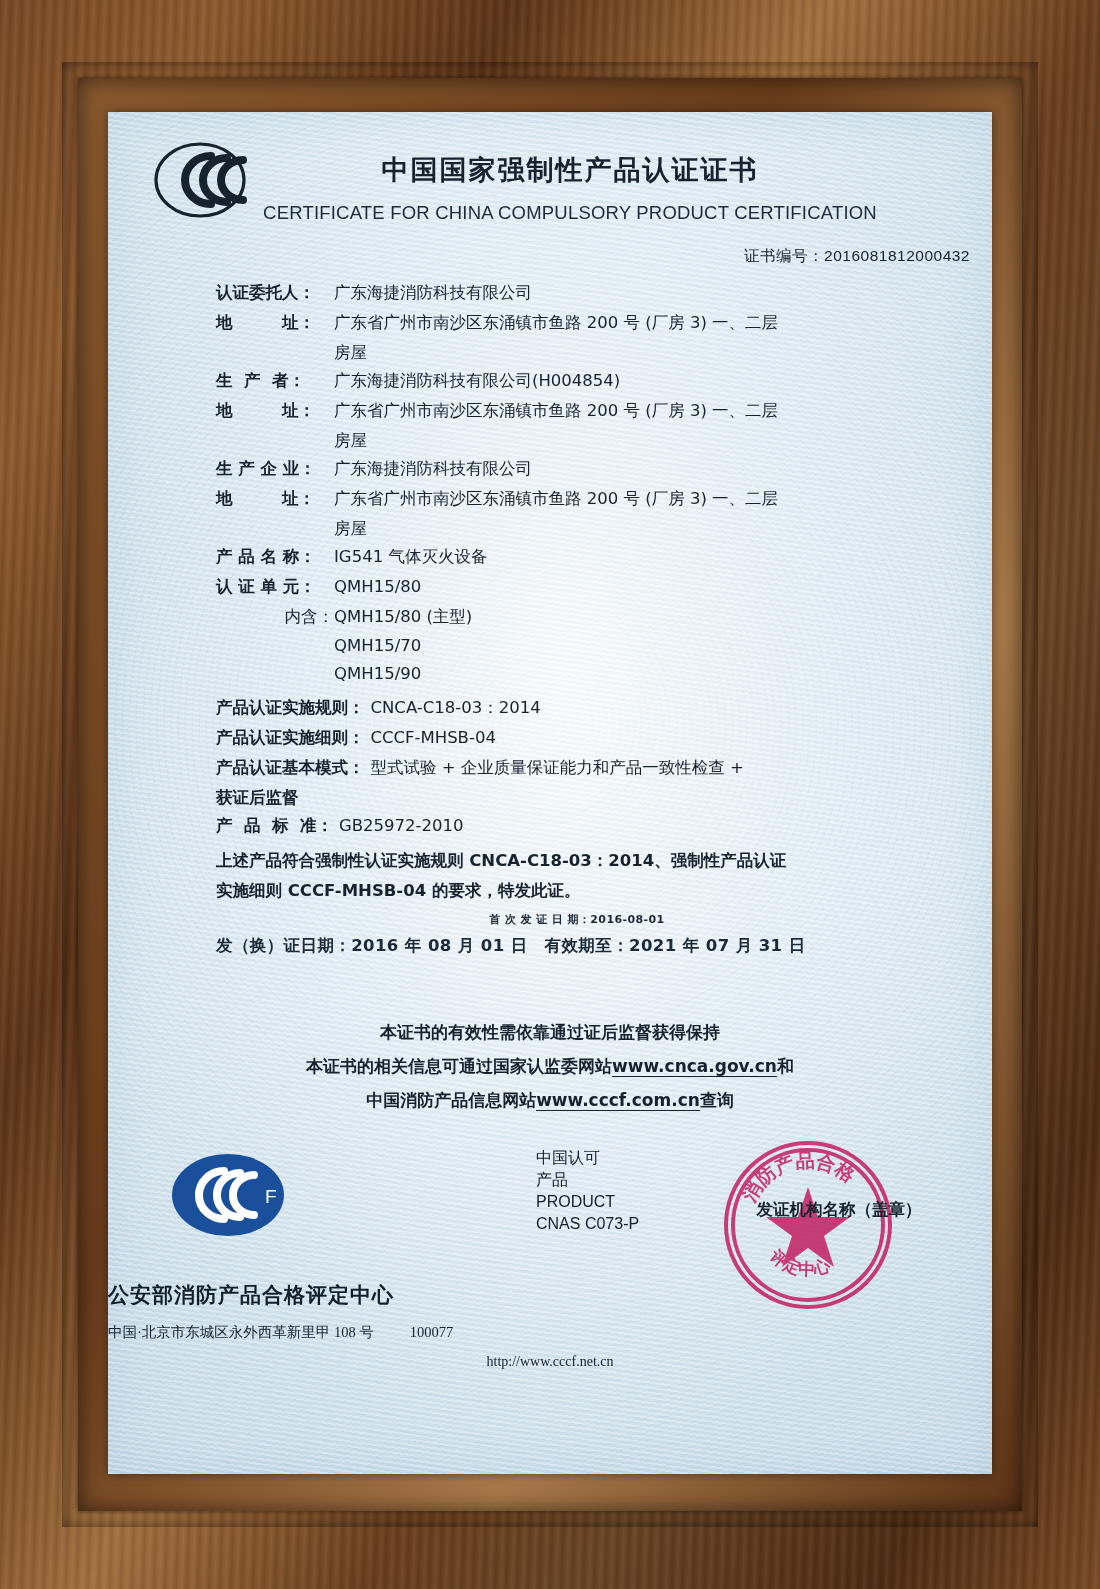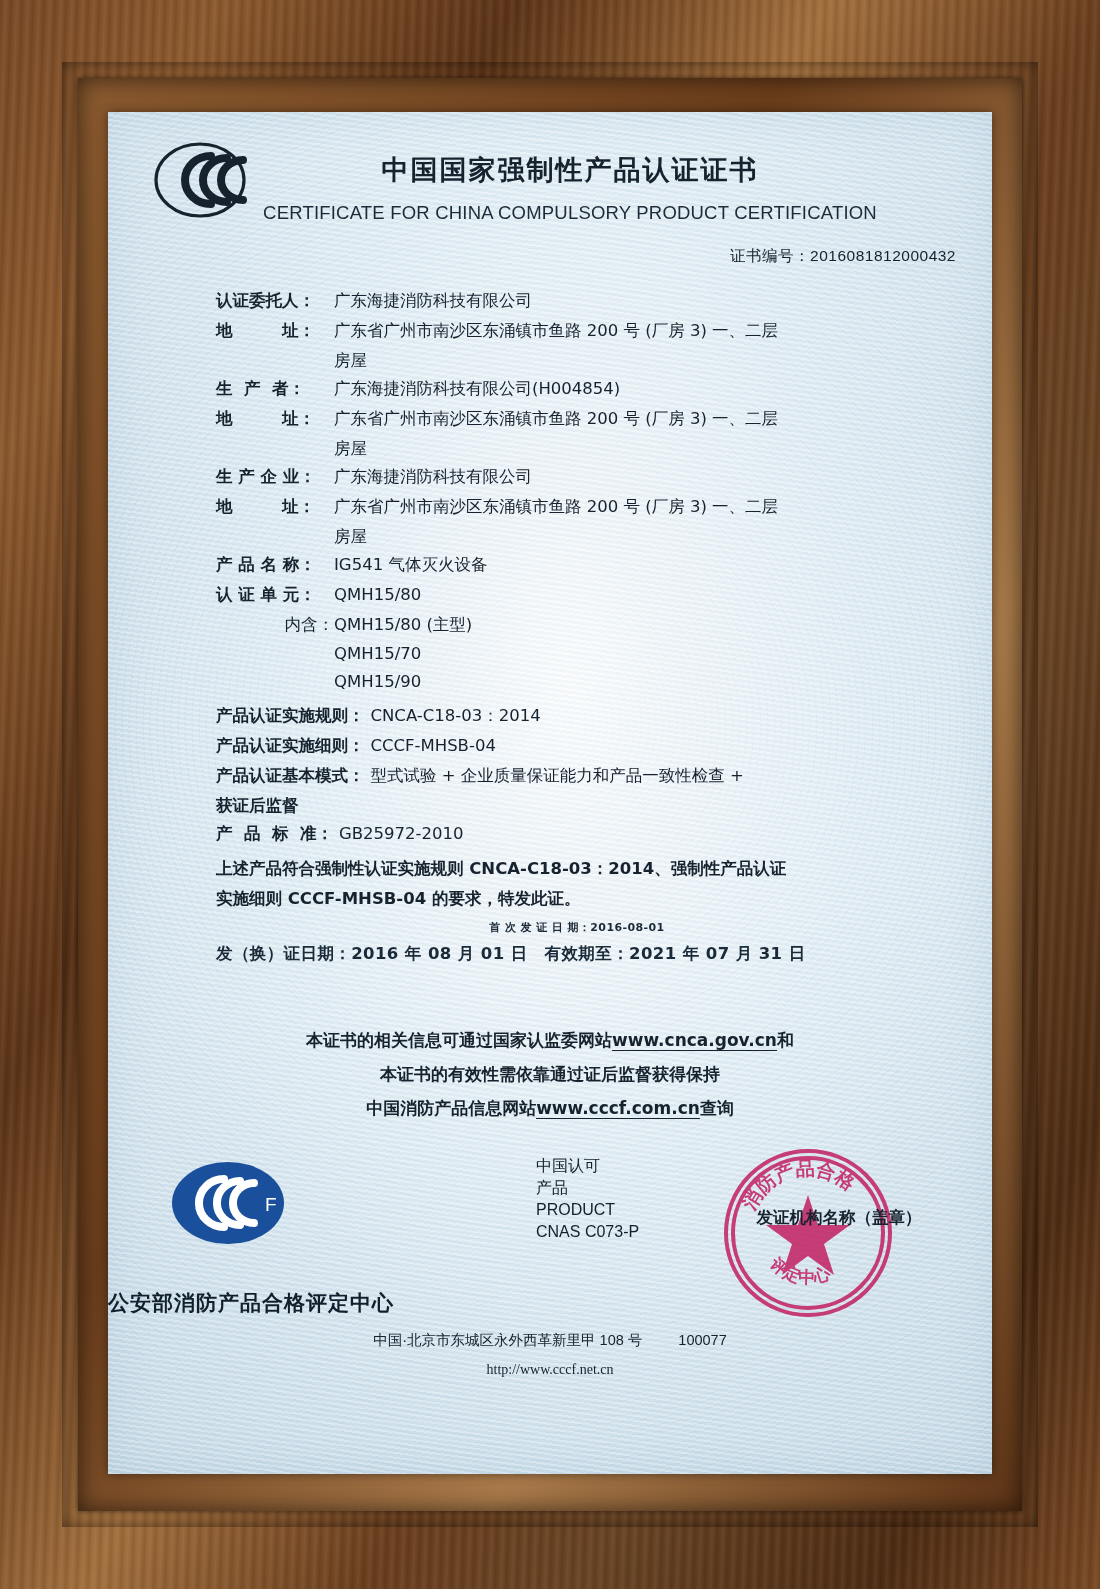--- a/index.html
+++ b/index.html
@@ -94,7 +94,7 @@
   .cert-no {
     text-align: right;
     font-size: 15.5px;
-    padding-right: 36px;
+    padding-right: 22px;
     padding-top: 22px;
     letter-spacing: 0.5px;
     color: #16222e;

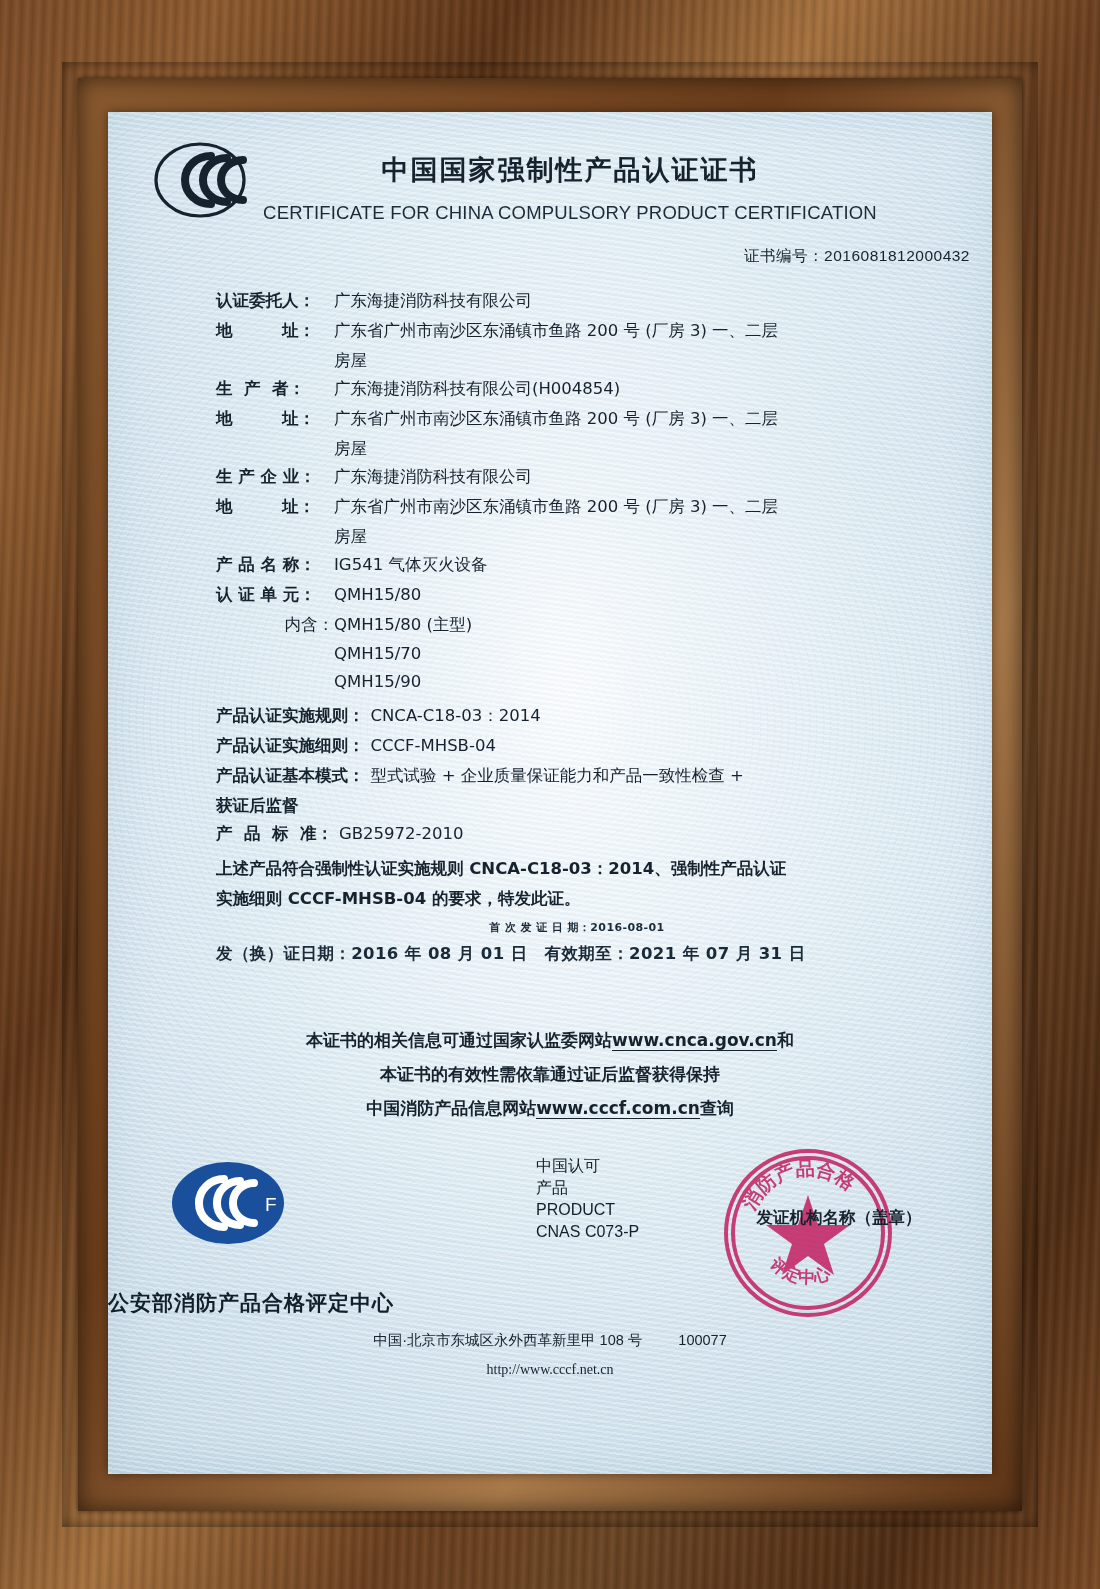--- a/index.html
+++ b/index.html
@@ -102,7 +102,7 @@
 
   
   .fields {
-    margin: 20px 0 0 0;
+    margin: 12px 0 0 0;
     padding: 0 26px 0 108px;
     font-size: 16.5px;
     line-height: 28px;

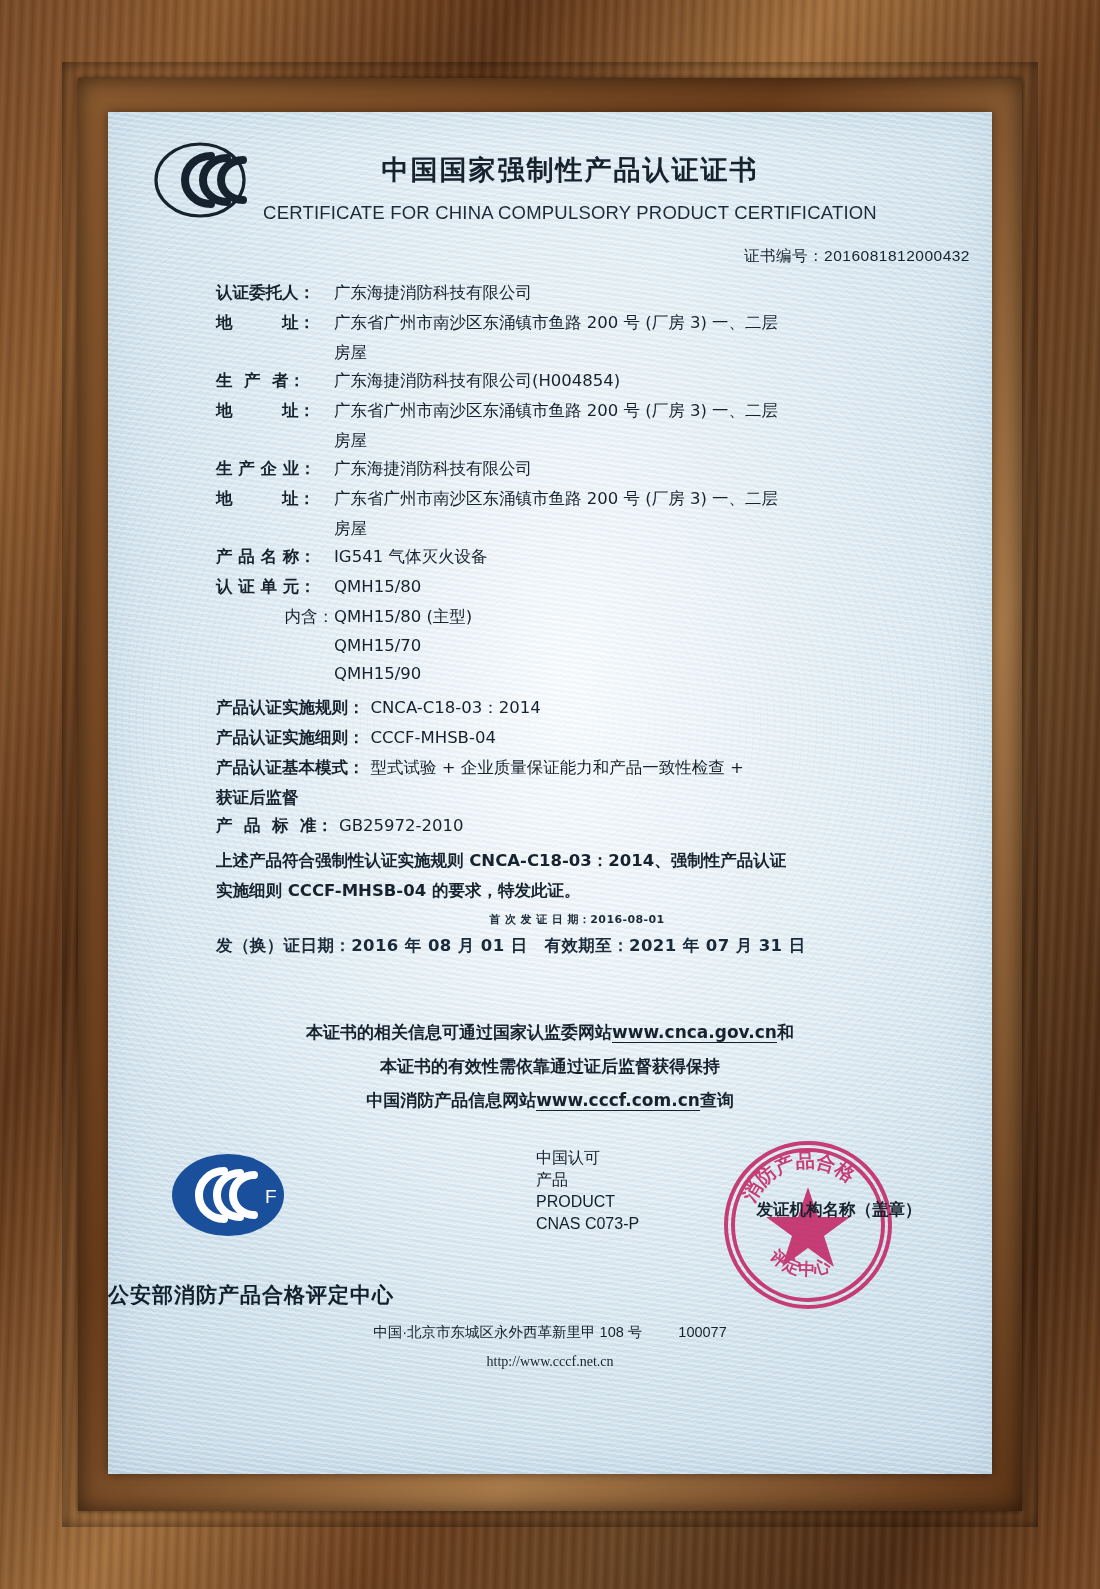--- a/index.html
+++ b/index.html
@@ -359,10 +359,10 @@
       <div class="issue-dates">发（换）证日期：2016 年 08 月 01 日　有效期至：2021 年 07 月 31 日</div>
 
       <div class="notes">
+        <div>本证书的有效性需依靠通过证后监督获得保持</div>
         <div>
           <span>本证书的相关信息可通过国家认监委网站</span><span class="link">www.cnca.gov.cn</span><span>和</span>
         </div>
-        <div>本证书的有效性需依靠通过证后监督获得保持</div>
         <div>
           <span>中国消防产品信息网站</span><span class="link">www.cccf.com.cn</span><span>查询</span>
         </div>

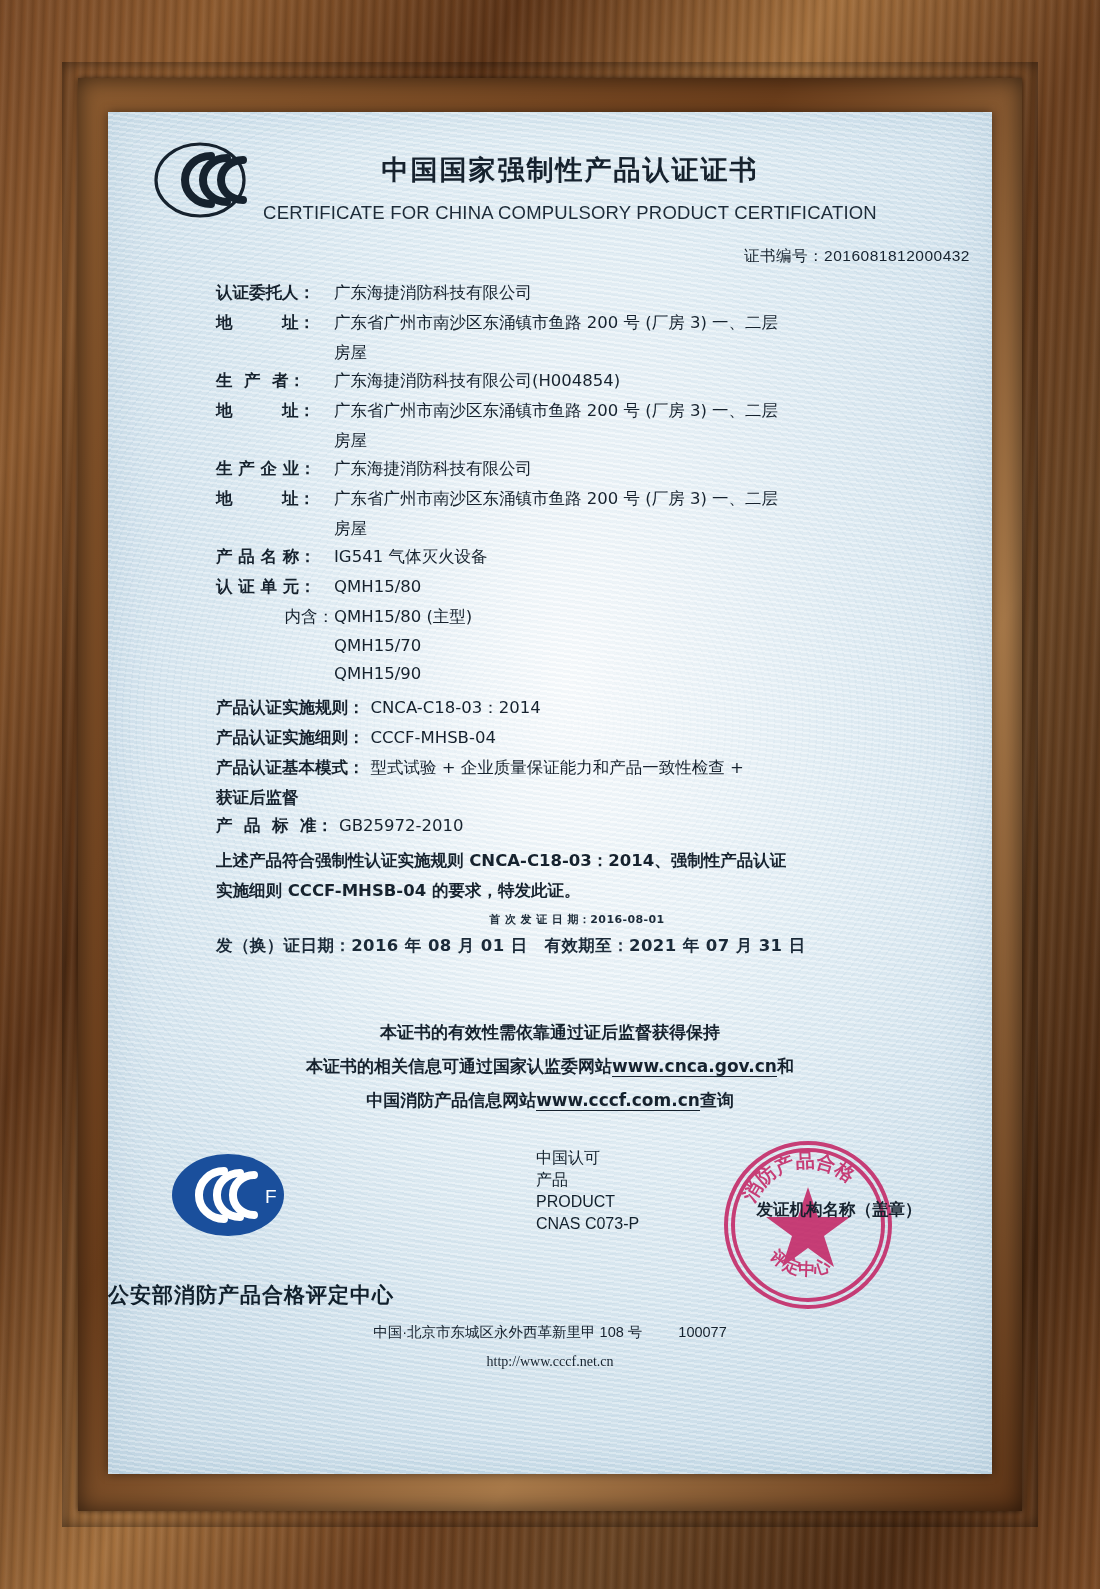--- a/index.html
+++ b/index.html
@@ -232,8 +232,8 @@
     margin-top: 18px;
   }
   .footer-addr {
-    text-align: center;
-    font-family: Liberation Sans, sans-serif;
+    text-align: left;
+    font-family: Liberation Serif, serif;
     font-size: 14.5px;
     color: #16222e;
     margin-top: 14px;

